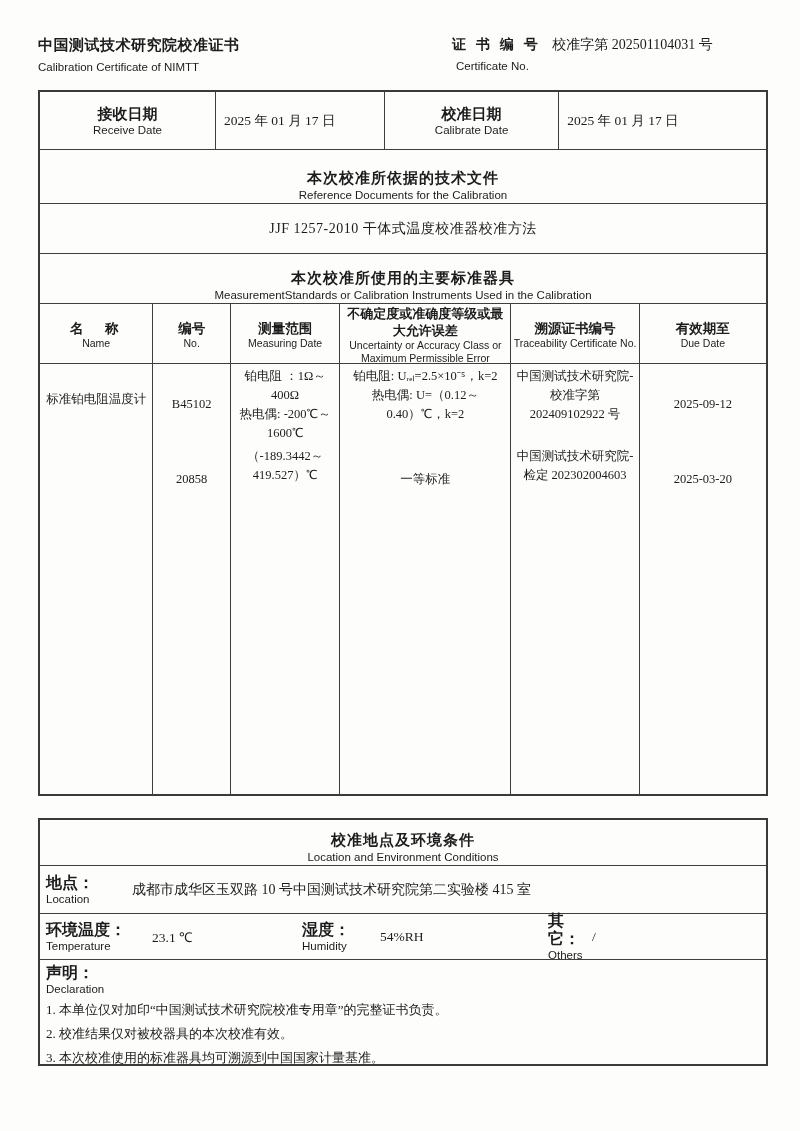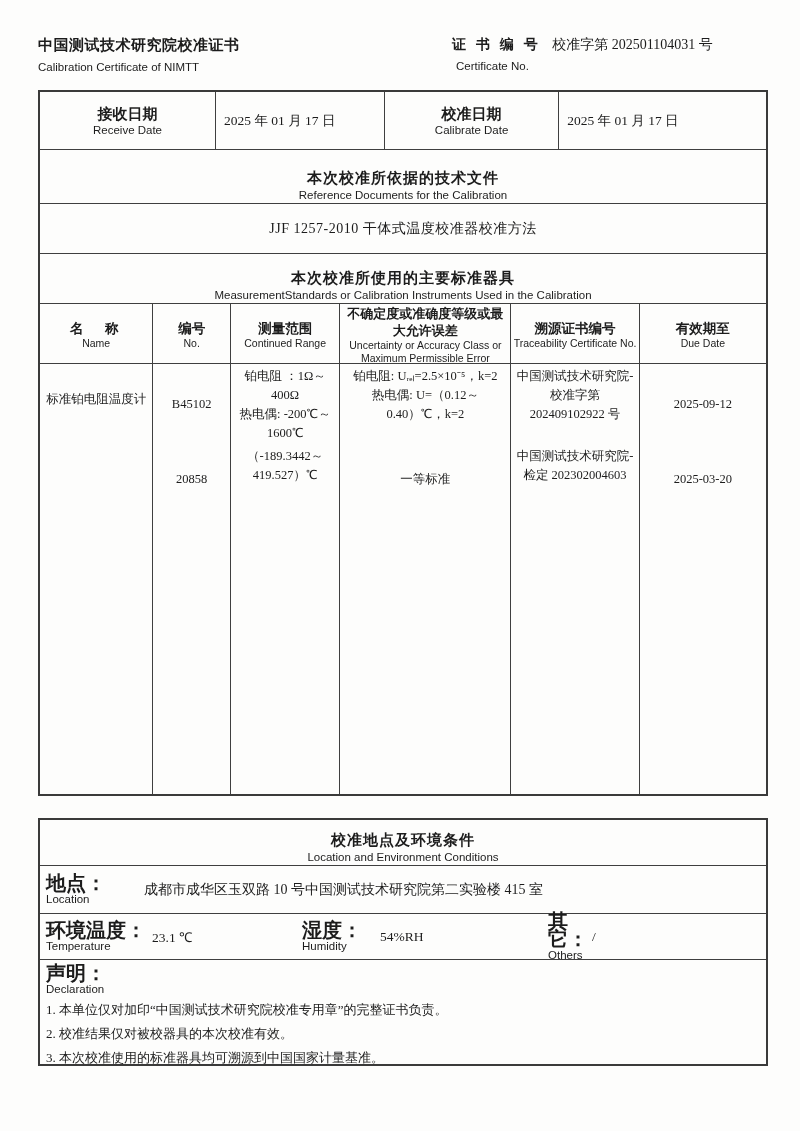--- a/index.html
+++ b/index.html
@@ -131,7 +131,7 @@
       </div>
       <div>
         <span class="cn-b">测量范围</span>
-        <span class="en-s">Continued Range</span>
+        <span class="en-s">Measuring Date</span>
       </div>
       <div>
         <span class="cn-b" style="font-size:13px;">不确定度或准确度等级或最大允许误差</span>

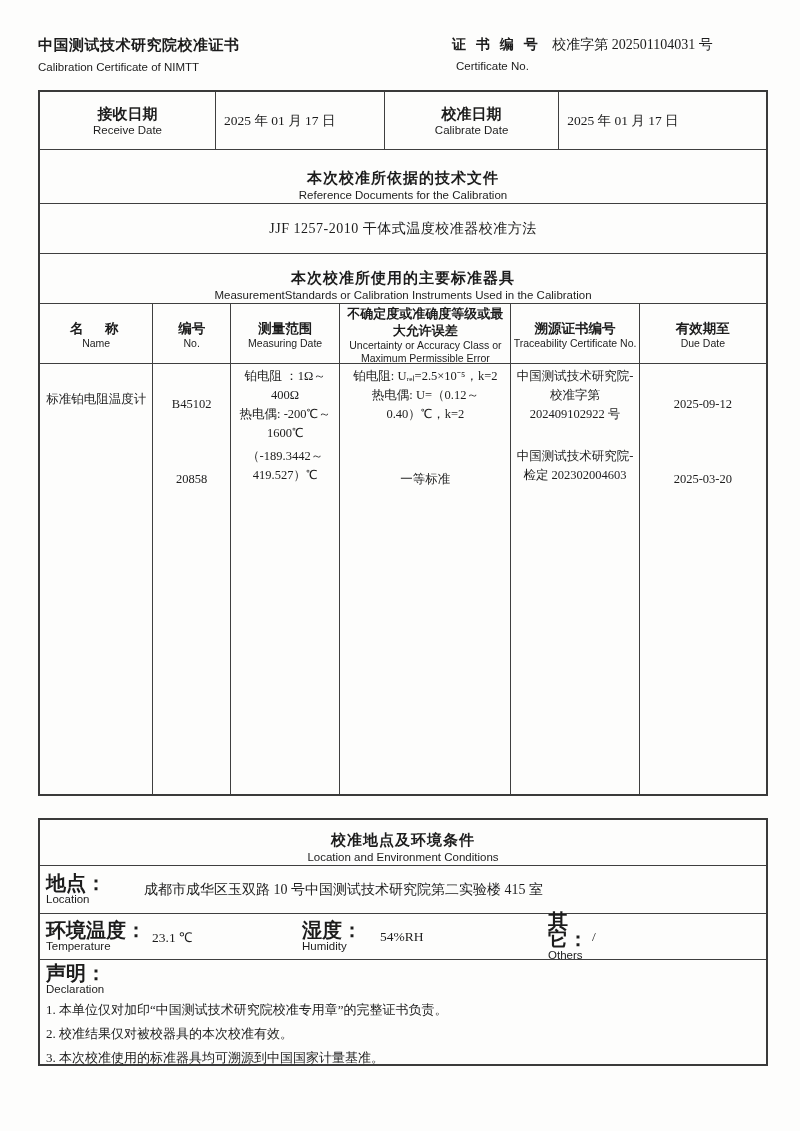--- a/index.html
+++ b/index.html
@@ -57,7 +57,7 @@
   .h-loc-title { height:46px; }
   .loc-row { height:48px; display:flex; align-items:center; }
   .lblk { display:flex; flex-direction:column; justify-content:center; padding-left:6px; box-sizing:border-box; }
-  .lblk .cn-b { font-size:20px; line-height:18px; }
+  .lblk .cn-b { font-size:16px; line-height:18px; }
   .lblk .en-s { font-size:11.5px; line-height:14px; }
   .loc-val { font-size:14px; padding-left:38px; }
   .env-row { height:46px; display:flex; align-items:center; }

